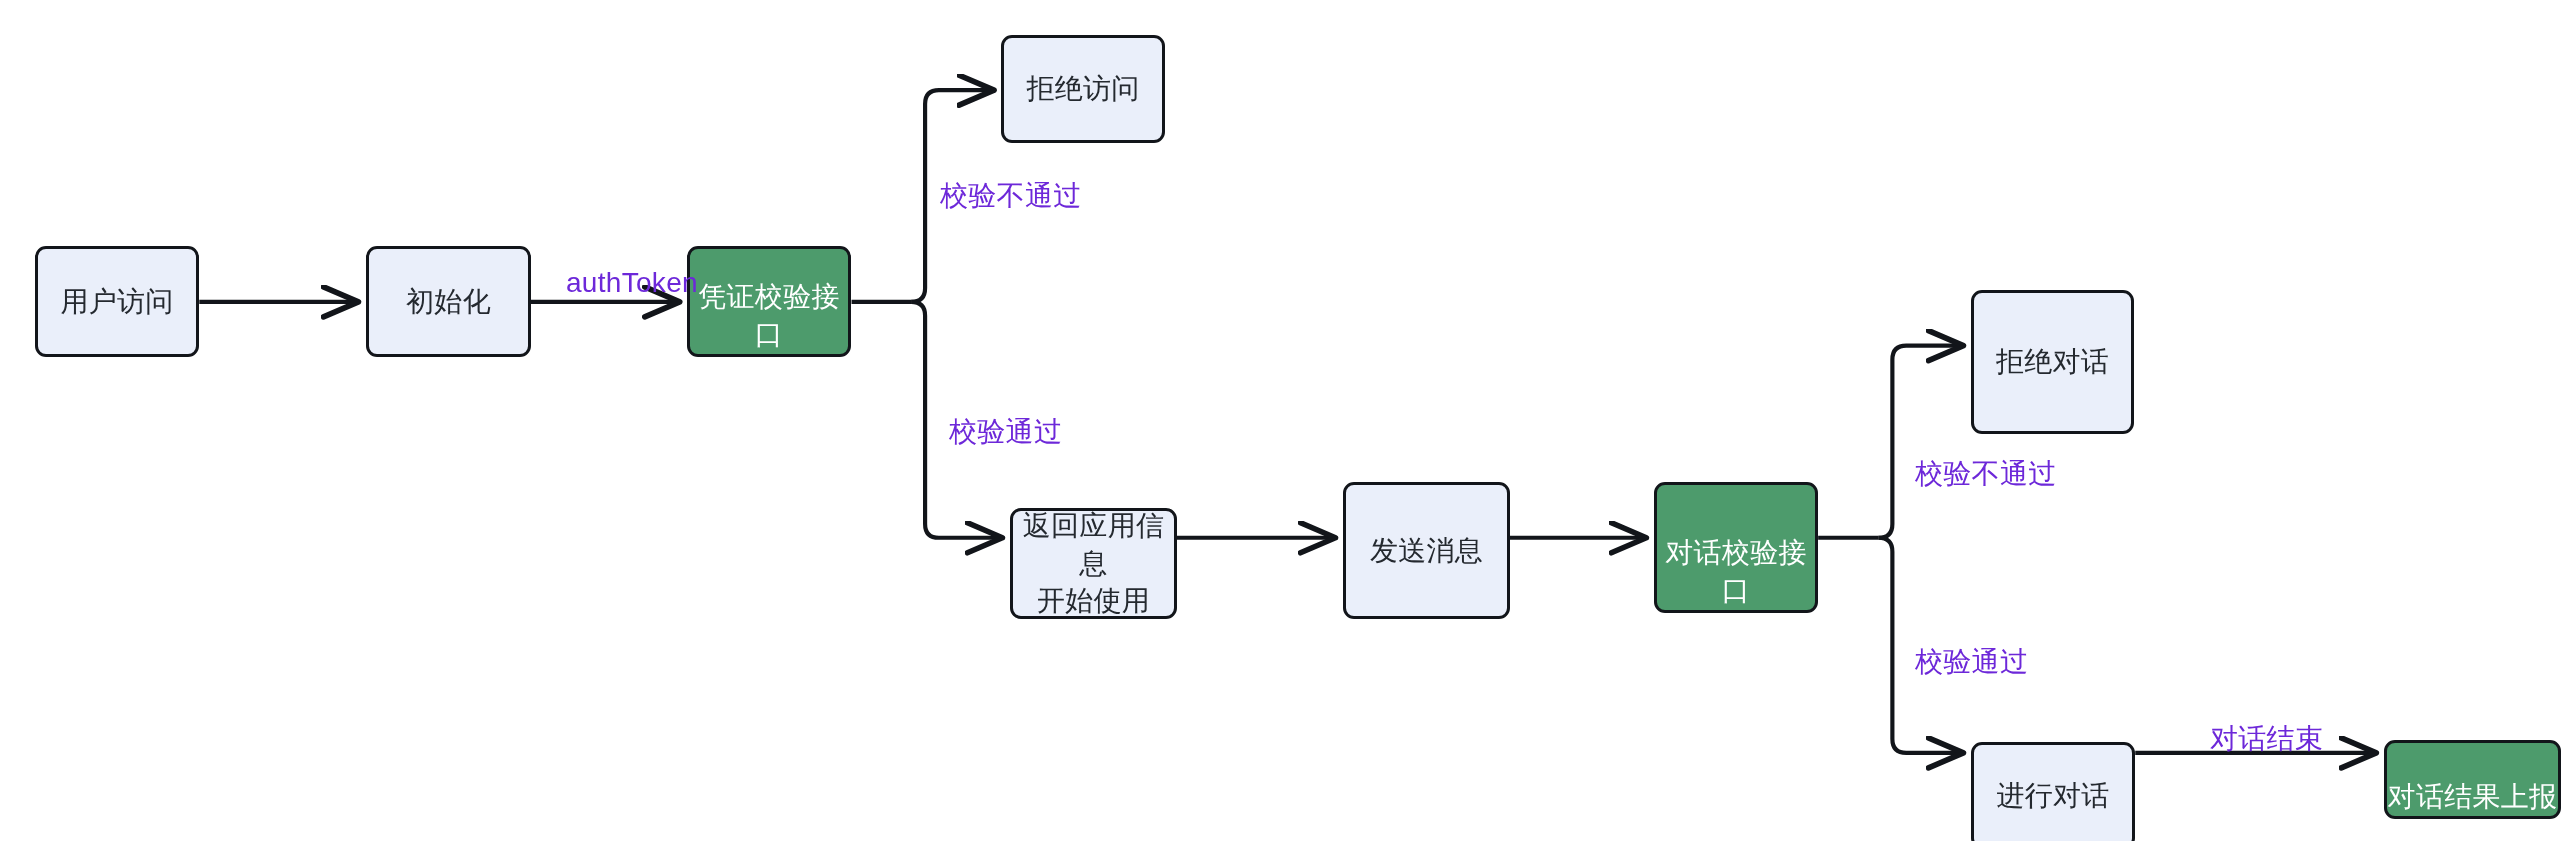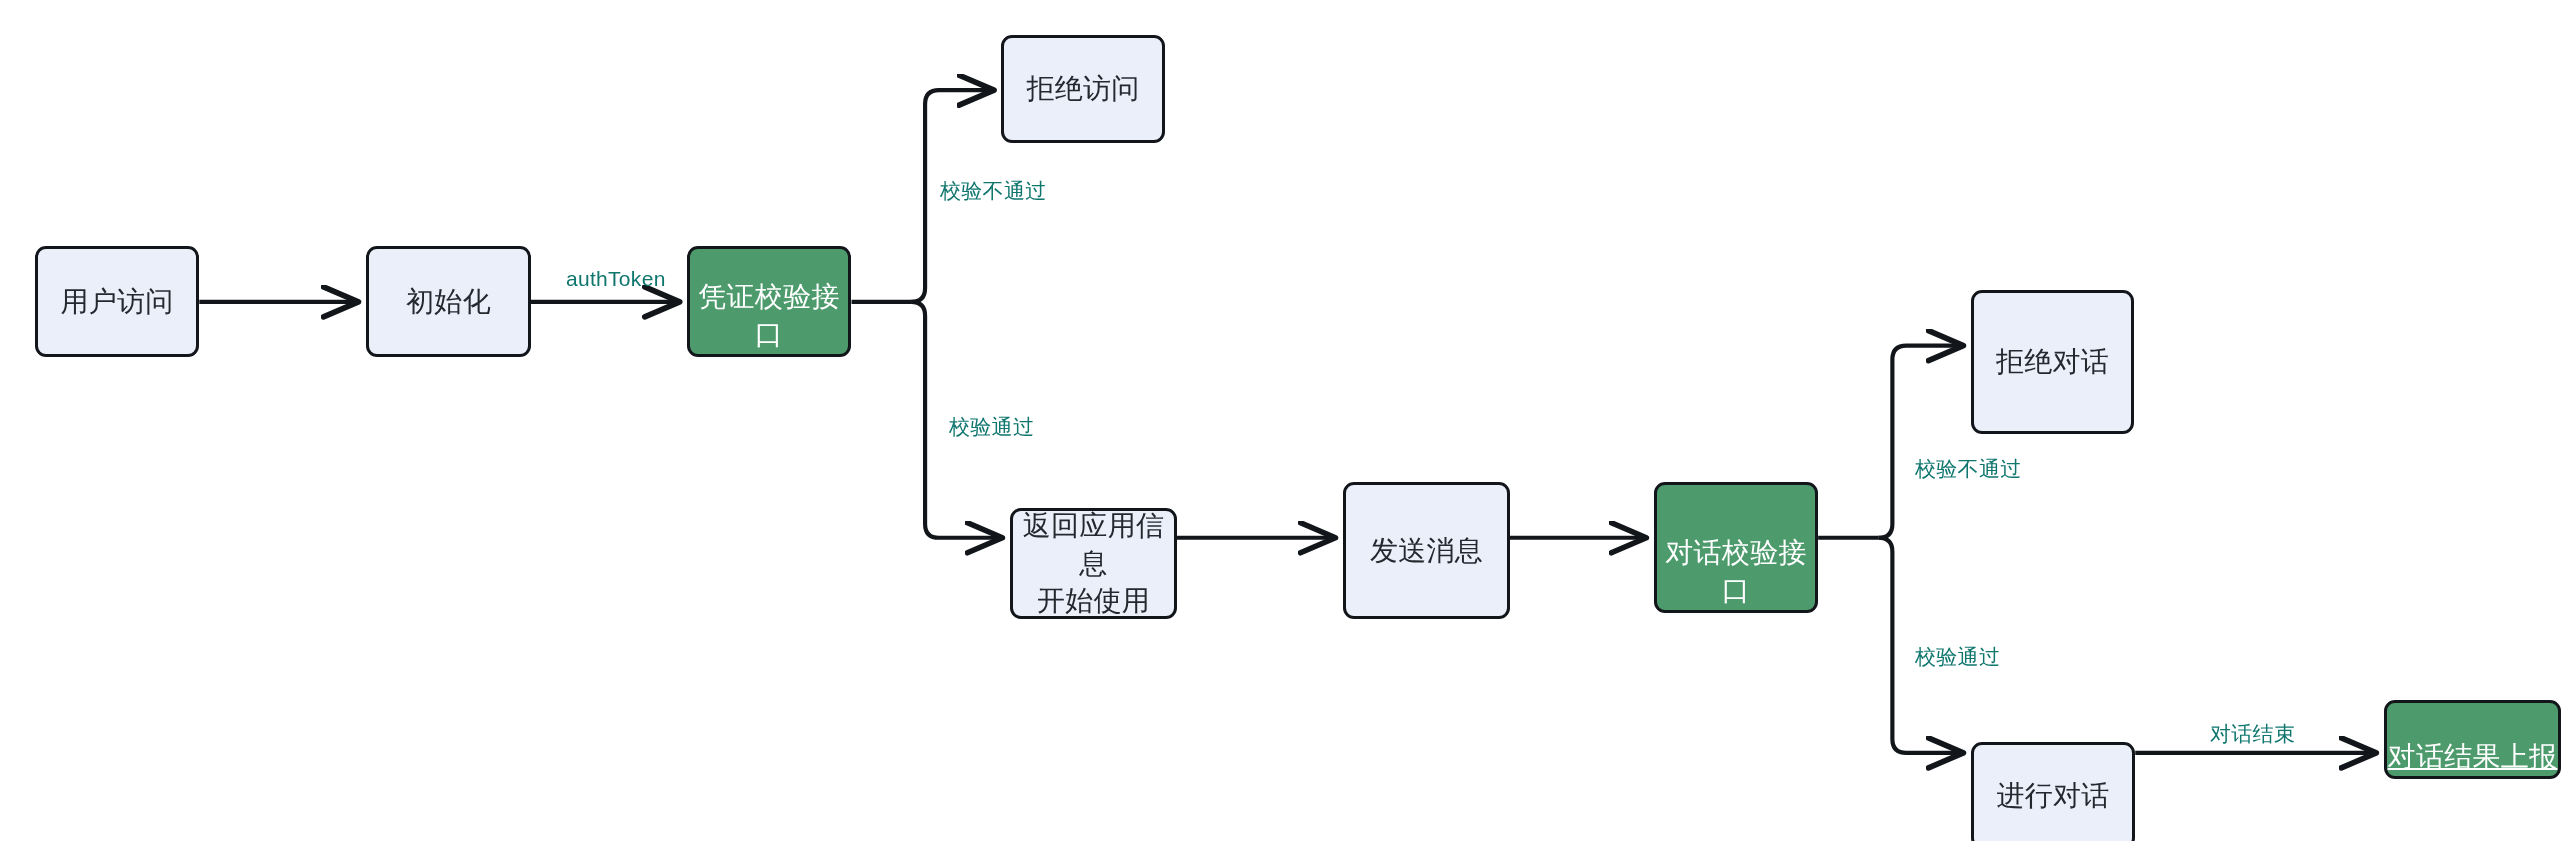--- a/index.html
+++ b/index.html
@@ -53,8 +53,8 @@
   }
   .edge-label {
     position: absolute;
-    font-size: 21px;
-    color: #0f766e;
+    font-size: 28px;
+    color: #6d28d9;
     white-space: nowrap;
     z-index: 3;
     letter-spacing: 0.3px;

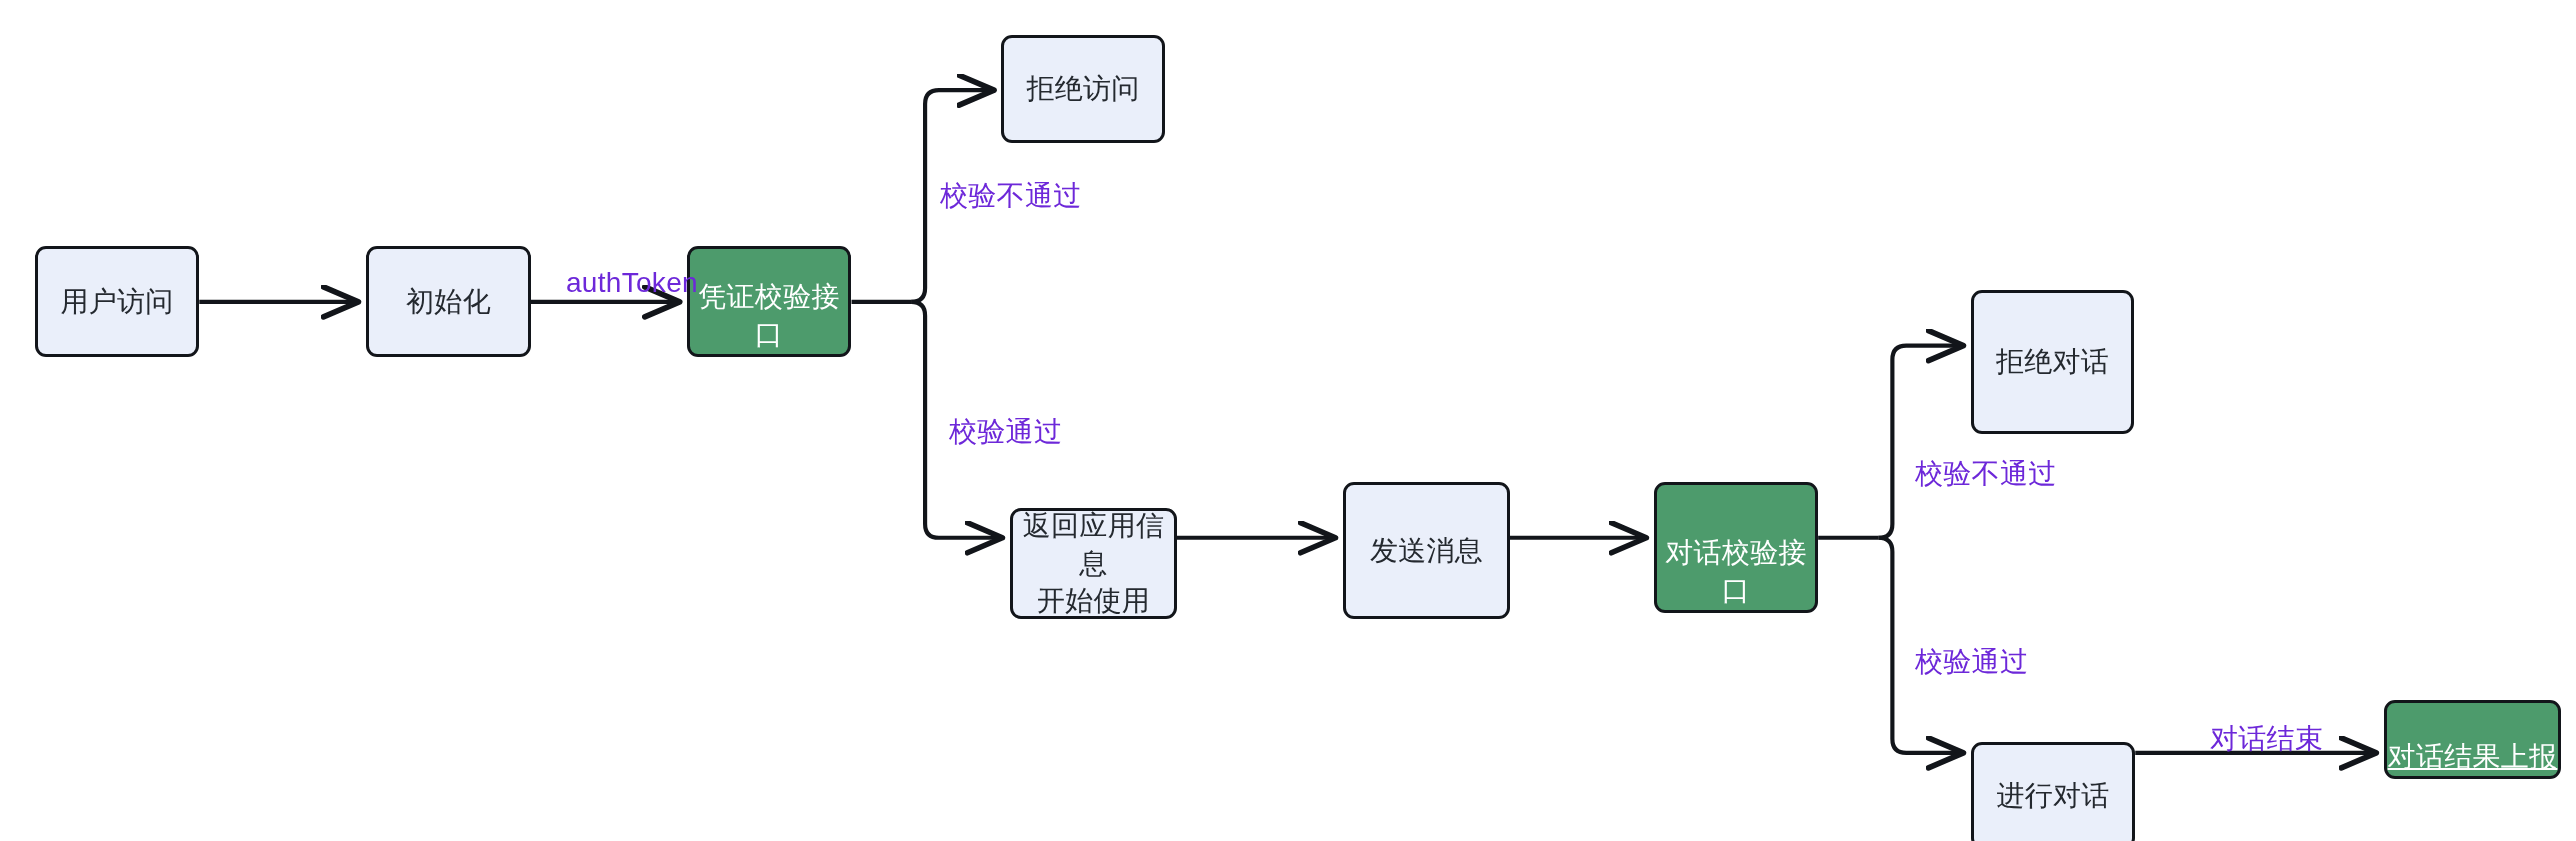--- a/index.html
+++ b/index.html
@@ -136,7 +136,7 @@
     <span class="node-label">进行对话</span>
   </div>
 
-  <div class="node fill-green" style="left:2384px; top:700px; width:177px; height:79px;text-decoration:underline;">
+  <div class="node fill-green" style="left:2384px; top:740px; width:177px; height:79px;">
     <span class="node-label">对话结果上报</span>
   </div>
 

